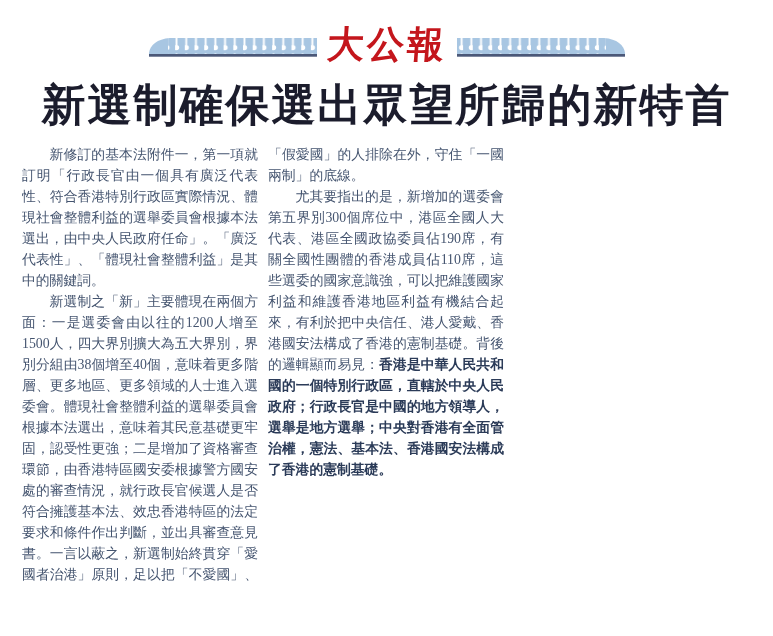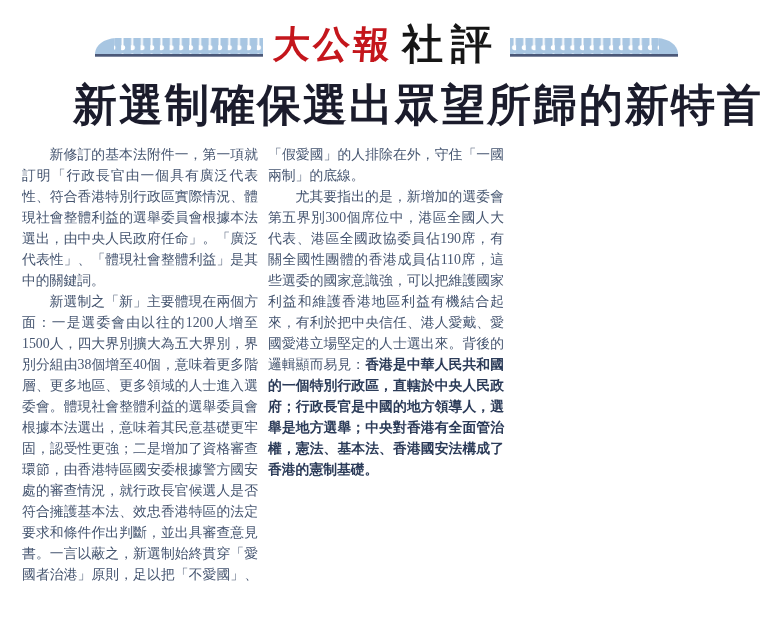--- a/index.html
+++ b/index.html
@@ -98,7 +98,6 @@
     </svg>
 
     <span class="paper-name">大公報</span>
-    <span class="section-title">社評</span>
 
     <svg class="orn" width="172" height="23" viewBox="0 0 172 23" aria-hidden="true">
       <g transform="translate(172,0) scale(-1,1)">

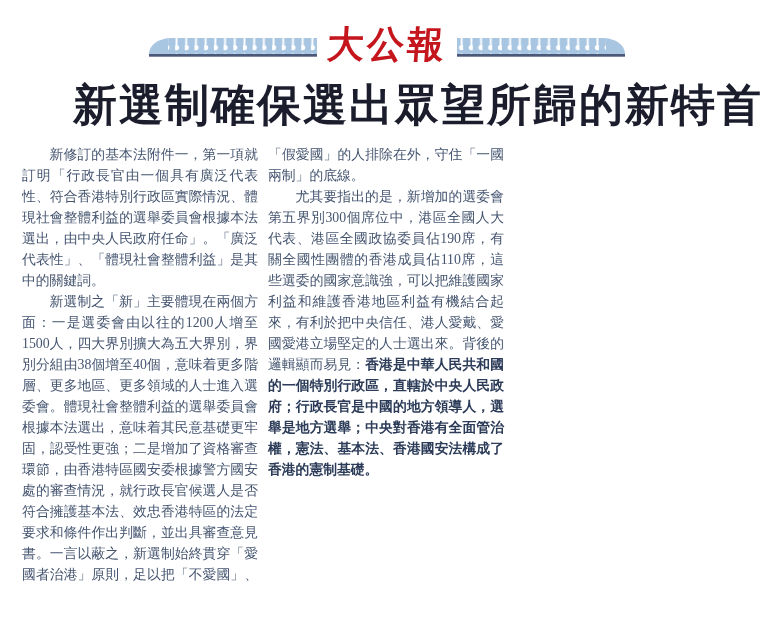--- a/index.html
+++ b/index.html
@@ -51,7 +51,7 @@
   }
   .headline {
     margin: 13px 10px 0;
-    text-align: right;
+    text-align: center;
     font-family: "Liberation Sans", sans-serif;
     font-weight: 900;
     font-size: 44px;

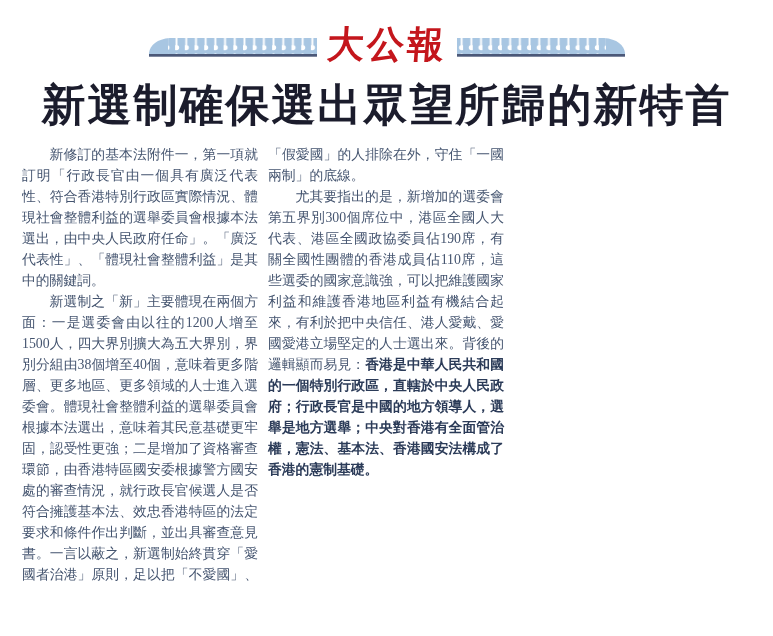--- a/index.html
+++ b/index.html
@@ -113,7 +113,7 @@
   <div class="article">
     <p><span class="seg">新修訂的基本法附件一，第一項就訂明「行政長官由一個具有廣泛代表性、符合香港特別行政區實際情況、體現社會整體利益的選舉委員會根據本法選出，由中央人民政府任命」。「廣泛代表性」、「體現社會整體利益」是其中的關鍵詞。</span></p>
     <p><span class="seg">新選制之「新」主要體現在兩個方面：一是選委會由以往的1200人增至1500人，四大界別擴大為五大界別，界別分組由38個增至40個，意味着更多階層、更多地區、更多領域的人士進入選委會。體現社會整體利益的選舉委員會根據本法選出，意味着其民意基礎更牢固，認受性更強；二是增加了資格審查環節，由香港特區國安委根據警方國安處的審查情況，就行政長官候選人是否符合擁護基本法、效忠香港特區的法定要求和條件作出判斷，並出具審查意見書。一言以蔽之，新選制始終貫穿「愛國者治港」原則，足以把「不愛國」、「假愛國」的人排除在外，守住「一國兩制」的底線。</span></p>
-    <p><span class="seg">尤其要指出的是，新增加的選委會第五界別300個席位中，港區全國人大代表、港區全國政協委員佔190席，有關全國性團體的香港成員佔110席，這些選委的國家意識強，可以把維護國家利益和維護香港地區利益有機結合起來，有利於把中央信任、港人愛戴、愛國愛港立場堅定的人士選出來。背後的邏輯顯而易見：</span><span class="seg b">香港是中華人民共和國的一個特別行政區，直轄於中央人民政府；行政長官是中國的地方領導人，選舉是地方選舉；中央對香港有全面管治權，憲法、基本法、香港國安法構成了香港的憲制基礎。</span></p>
+    <p><span class="seg">尤其要指出的是，新增加的選委會第五界別300個席位中，港區全國人大代表、港區全國政協委員佔190席，有關全國性團體的香港成員佔110席，這些選委的國家意識強，可以把維護國家利益和維護香港地區利益有機結合起來，有利於把中央信任、港人愛戴、香港國安法構成了香港的憲制基礎。背後的邏輯顯而易見：</span><span class="seg b">香港是中華人民共和國的一個特別行政區，直轄於中央人民政府；行政長官是中國的地方領導人，選舉是地方選舉；中央對香港有全面管治權，憲法、基本法、香港國安法構成了香港的憲制基礎。</span></p>
 
   </div>
 

